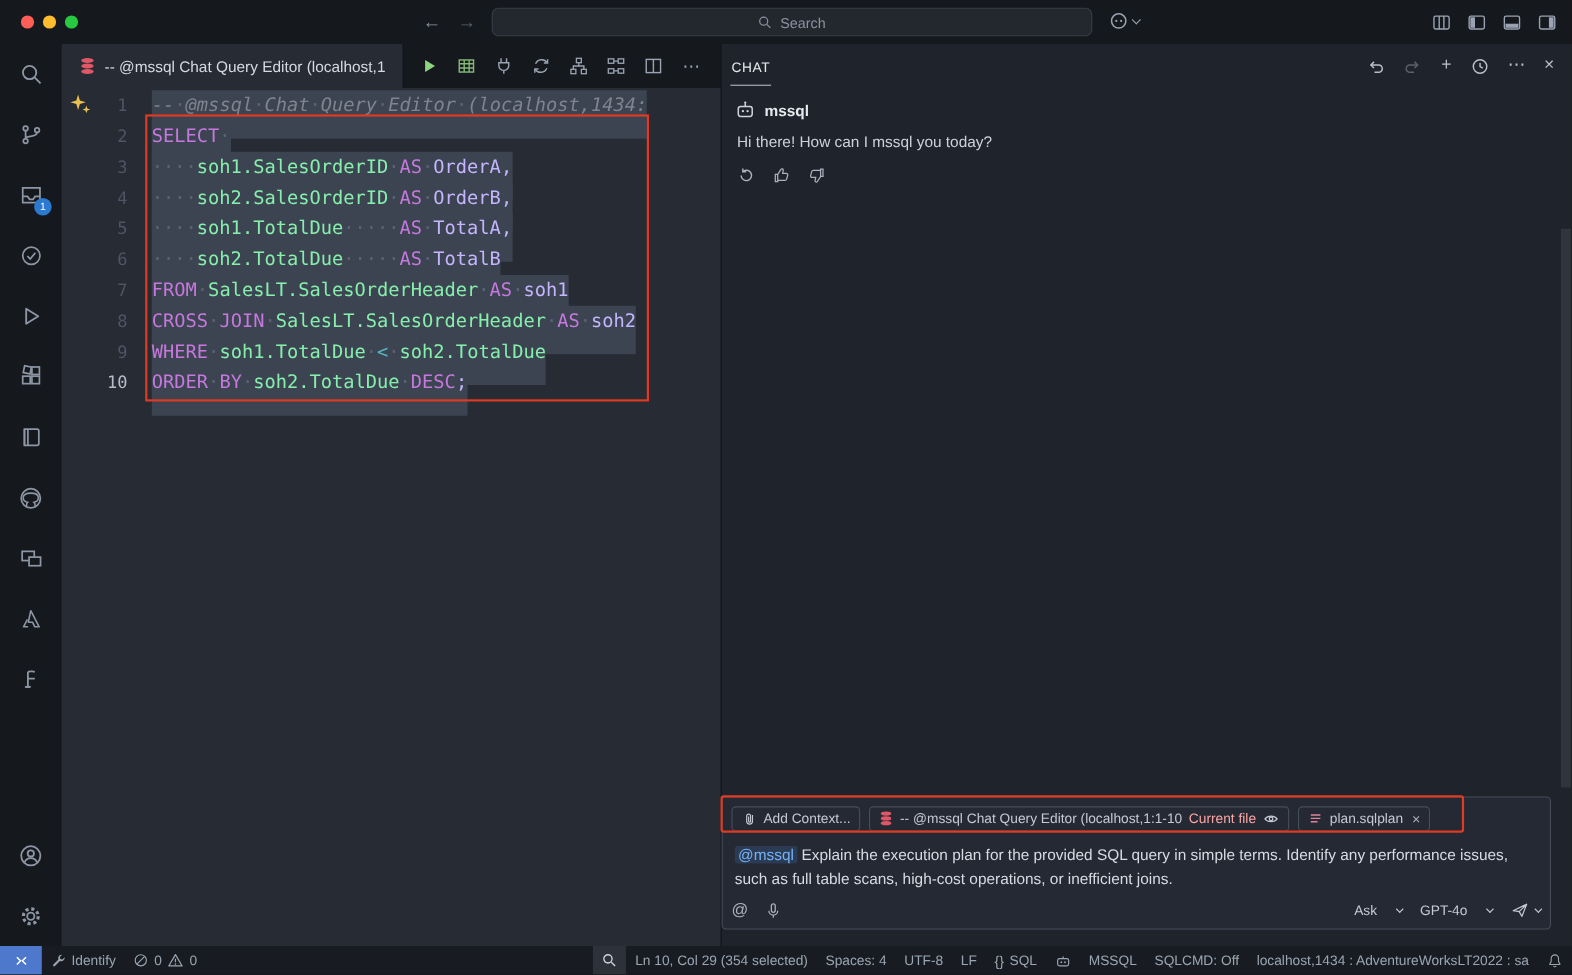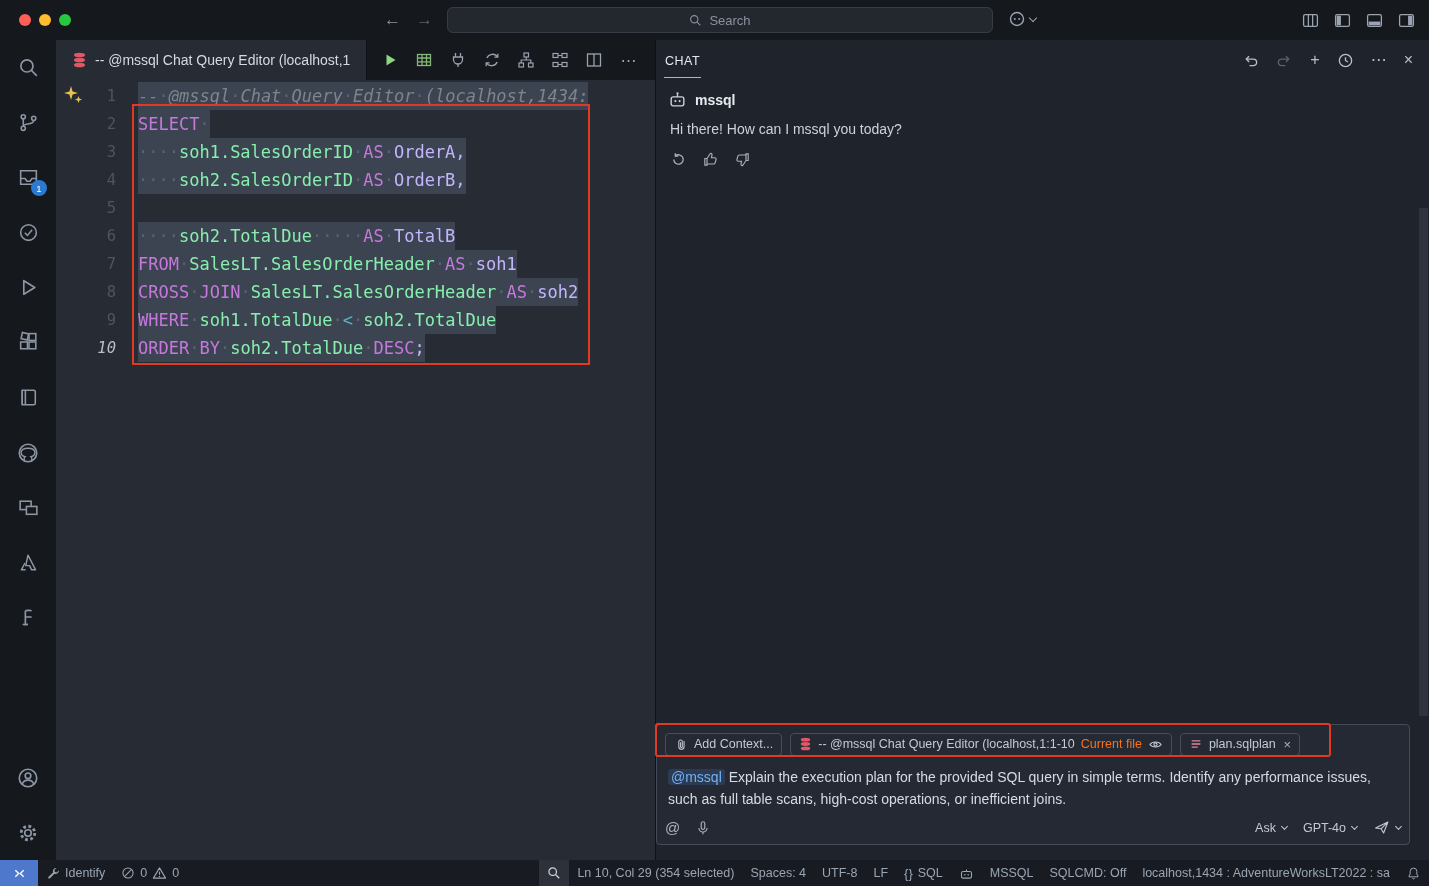--- a/index.html
+++ b/index.html
@@ -42,7 +42,7 @@
   .line { display:flex; height:28px; font-family:"DejaVu Sans Mono",monospace; font-size:17px; line-height:28px; white-space:pre; }
   .ln { width:82px; padding-right:22px; text-align:right; color:#4d5565; font-size:15.5px; flex:none; }
   .ln.active { color:#b6bec9;font-style:italic; }
-  .code-text { display:inline-block; height:28px; }
+  .code-text { display:inline-block; height:44px; }
   .code-text.sel { background:#3c4452; }
   .tok-k{color:#c678dd}.tok-i{color:#86efac}.tok-p{color:#c4b5fd}.tok-o{color:#56b6c2}
   .tok-c{color:#7f848e;font-style:italic}.tok-w{color:#5b6374}

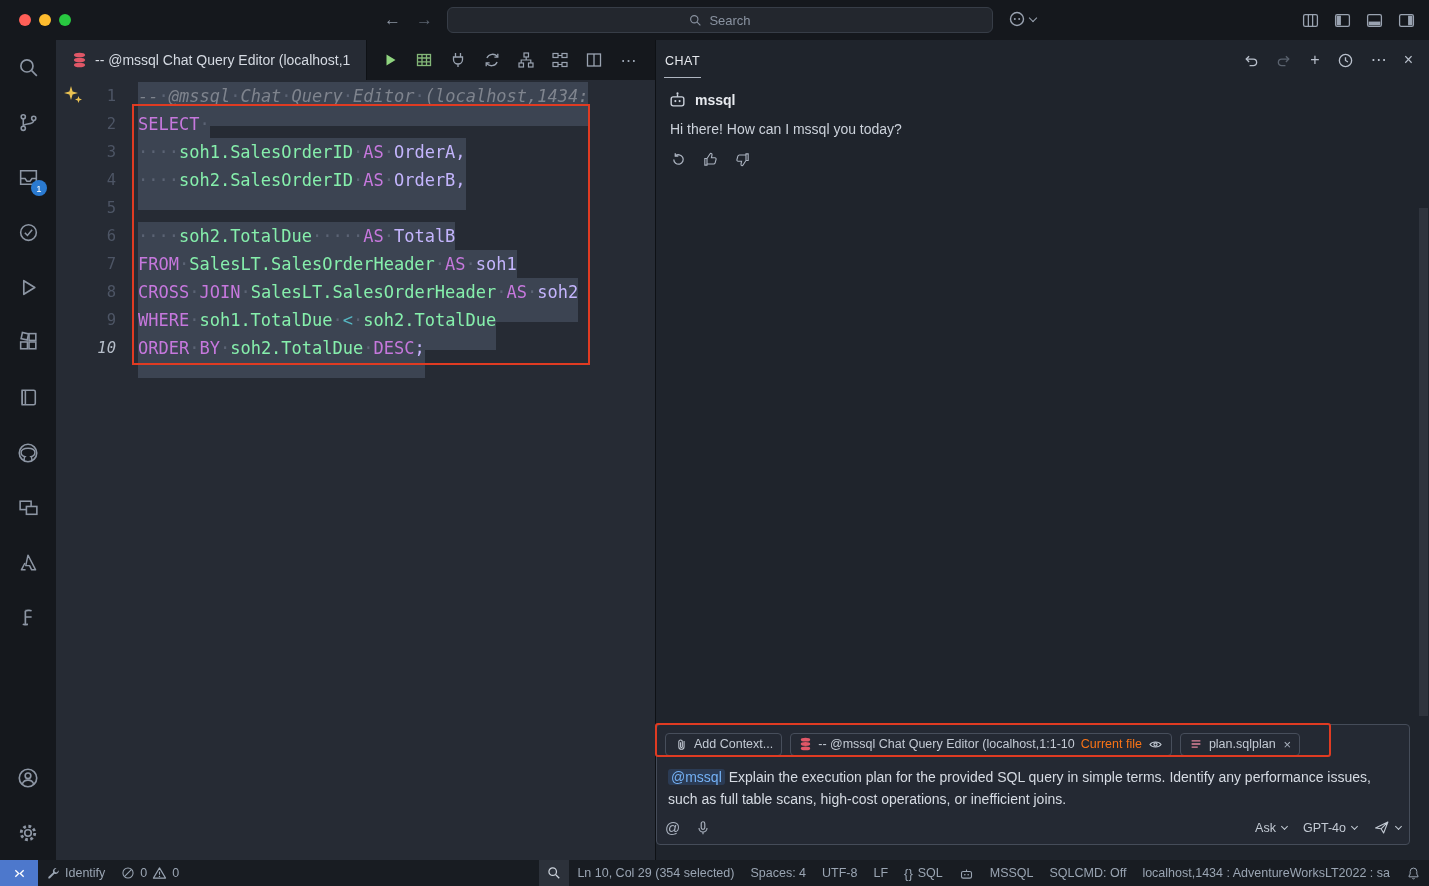--- a/index.html
+++ b/index.html
@@ -294,7 +294,7 @@
             <div class="line"><span class="ln">2</span><span class="code-text sel"><span class="tok-k">SELECT</span><span class="tok-w">·</span></span></div>
             <div class="line"><span class="ln">3</span><span class="code-text sel"><span class="tok-w">····</span><span class="tok-i">soh1.SalesOrderID</span><span class="tok-w">·</span><span class="tok-k">AS</span><span class="tok-w">·</span><span class="tok-p">OrderA,</span></span></div>
             <div class="line"><span class="ln">4</span><span class="code-text sel"><span class="tok-w">····</span><span class="tok-i">soh2.SalesOrderID</span><span class="tok-w">·</span><span class="tok-k">AS</span><span class="tok-w">·</span><span class="tok-p">OrderB,</span></span></div>
-            <div class="line"><span class="ln">5</span></div>
+            <div class="line"><span class="ln">5</span><span class="code-text sel"><span class="tok-w">····</span><span class="tok-i">soh1.TotalDue</span><span class="tok-w">·····</span><span class="tok-k">AS</span><span class="tok-w">·</span><span class="tok-p">TotalA,</span></span></div>
             <div class="line"><span class="ln">6</span><span class="code-text sel"><span class="tok-w">····</span><span class="tok-i">soh2.TotalDue</span><span class="tok-w">·····</span><span class="tok-k">AS</span><span class="tok-w">·</span><span class="tok-p">TotalB</span></span></div>
             <div class="line"><span class="ln">7</span><span class="code-text sel"><span class="tok-k">FROM</span><span class="tok-w">·</span><span class="tok-i">SalesLT.SalesOrderHeader</span><span class="tok-w">·</span><span class="tok-k">AS</span><span class="tok-w">·</span><span class="tok-p">soh1</span></span></div>
             <div class="line"><span class="ln">8</span><span class="code-text sel"><span class="tok-k">CROSS</span><span class="tok-w">·</span><span class="tok-k">JOIN</span><span class="tok-w">·</span><span class="tok-i">SalesLT.SalesOrderHeader</span><span class="tok-w">·</span><span class="tok-k">AS</span><span class="tok-w">·</span><span class="tok-p">soh2</span></span></div>

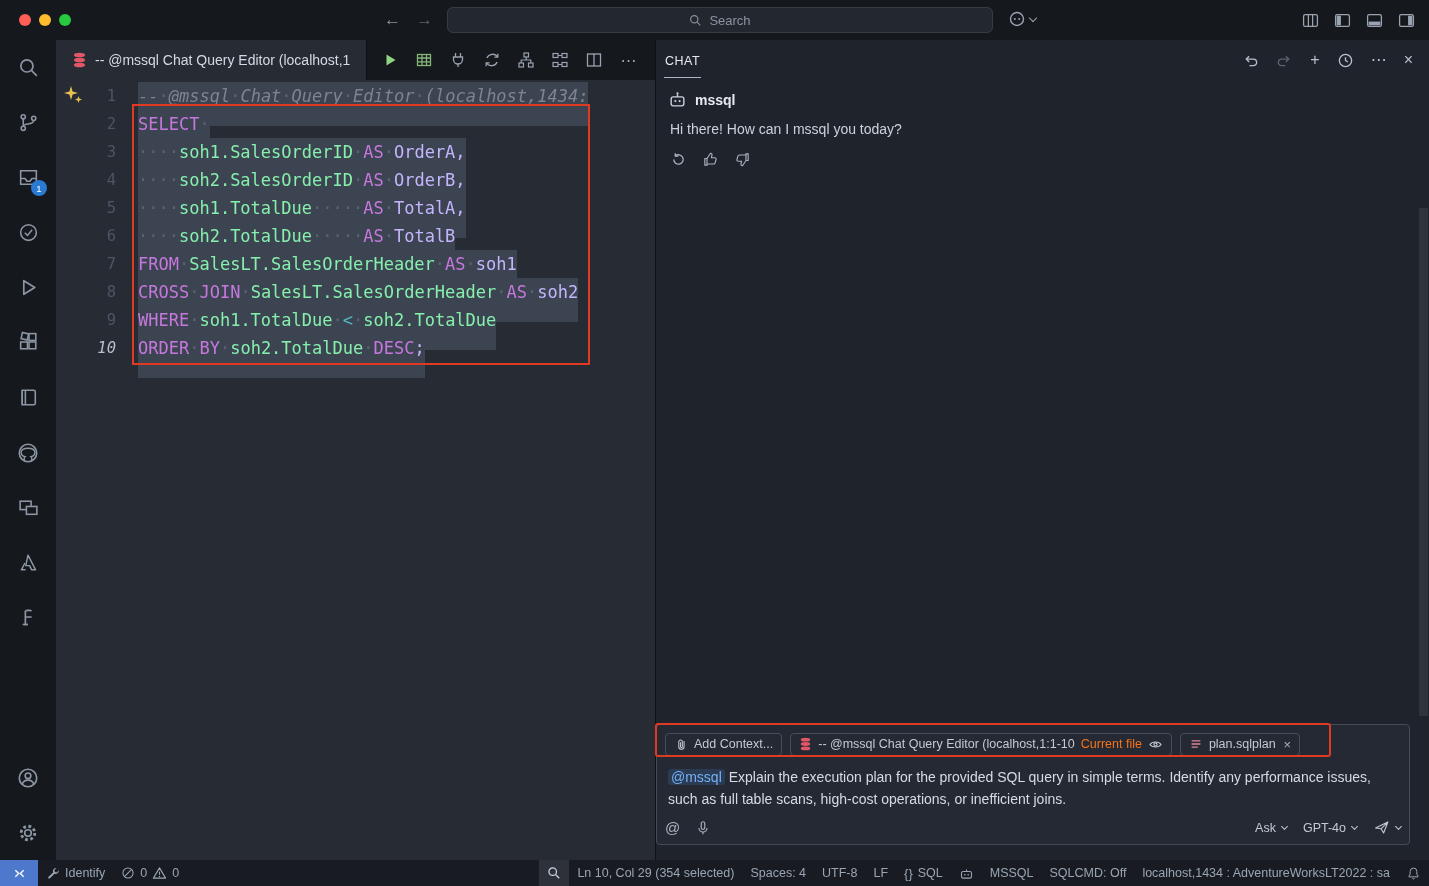--- a/index.html
+++ b/index.html
@@ -41,7 +41,7 @@
   .editor-pane { flex:1; position:relative; background:#262b34; overflow:hidden; padding-top:2px; }
   .line { display:flex; height:28px; font-family:"DejaVu Sans Mono",monospace; font-size:17px; line-height:28px; white-space:pre; }
   .ln { width:82px; padding-right:22px; text-align:right; color:#4d5565; font-size:15.5px; flex:none; }
-  .ln.active { color:#b6bec9;font-style:italic; }
+  .ln.active { color:#b6bec9; }
   .code-text { display:inline-block; height:44px; }
   .code-text.sel { background:#3c4452; }
   .tok-k{color:#c678dd}.tok-i{color:#86efac}.tok-p{color:#c4b5fd}.tok-o{color:#56b6c2}

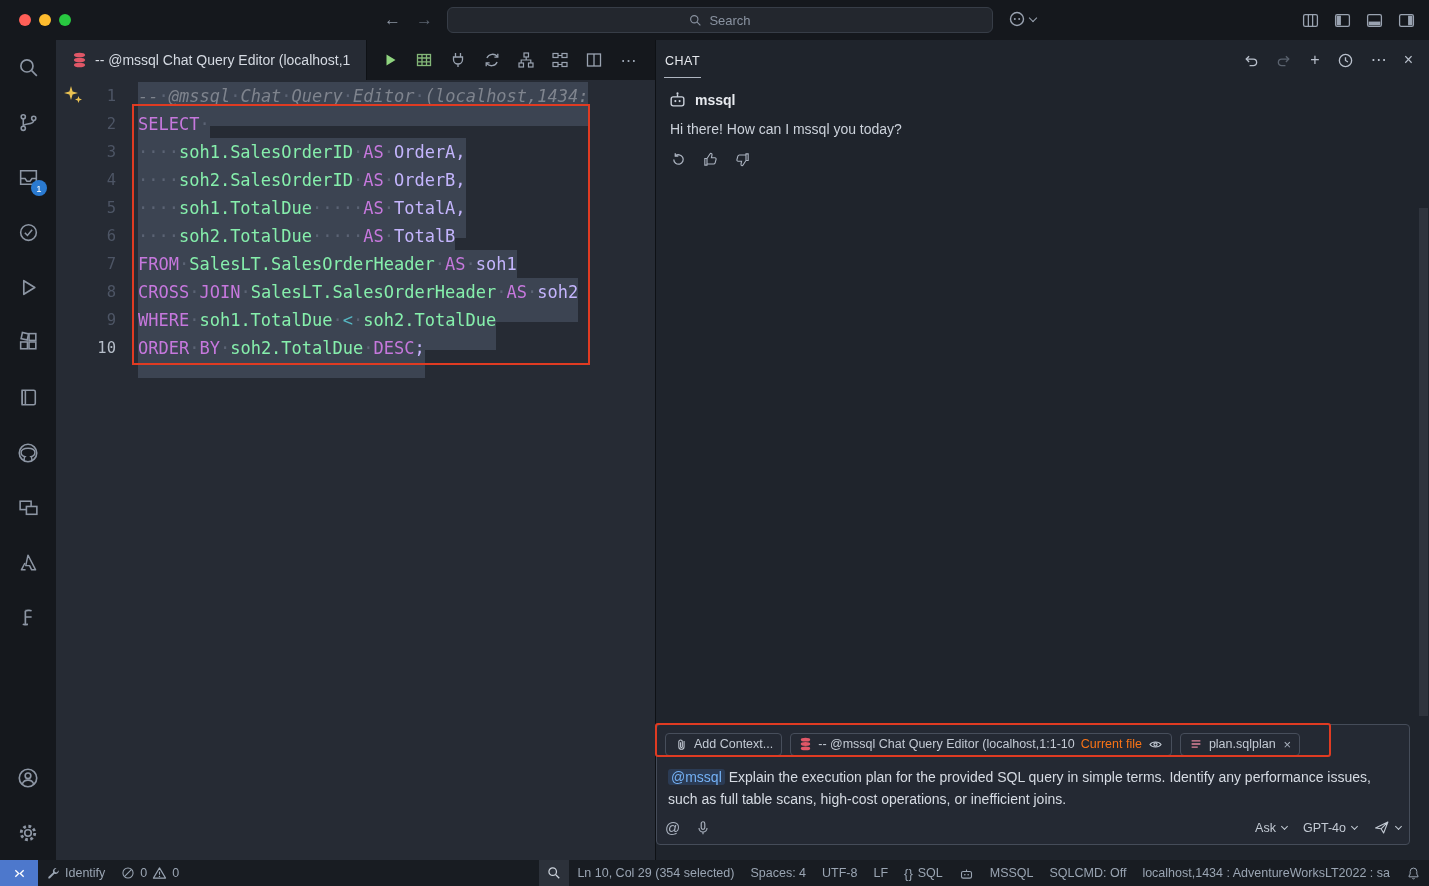--- a/index.html
+++ b/index.html
@@ -66,7 +66,7 @@
   .ann2 { position:absolute; left:-2px; top:-2px; width:676px; height:34px; border:2px solid #e03b22; border-radius:3px; pointer-events:none; }
   .pills-row { display:flex; align-items:center; gap:8px; height:26px; }
   .pill { display:flex; align-items:center; gap:6px; height:23px; padding:0 8px; border:1px solid #474e5b; border-radius:4px; font-size:12.5px; color:#c3cad4; background:transparent; white-space:nowrap; }
-  .pill .dim { color:#f97316; }
+  .pill .dim { color:#fca5a5; }
   .pill .x { color:#aab2bf; font-size:13px; margin-left:2px; }
   .input-text { margin:9px 3px 2px; font-size:14px; line-height:22px; color:#d6dbe3; }
   .mention { color:#74b1f5; background:rgba(70,125,205,.22); border-radius:3px; padding:0 3px; }

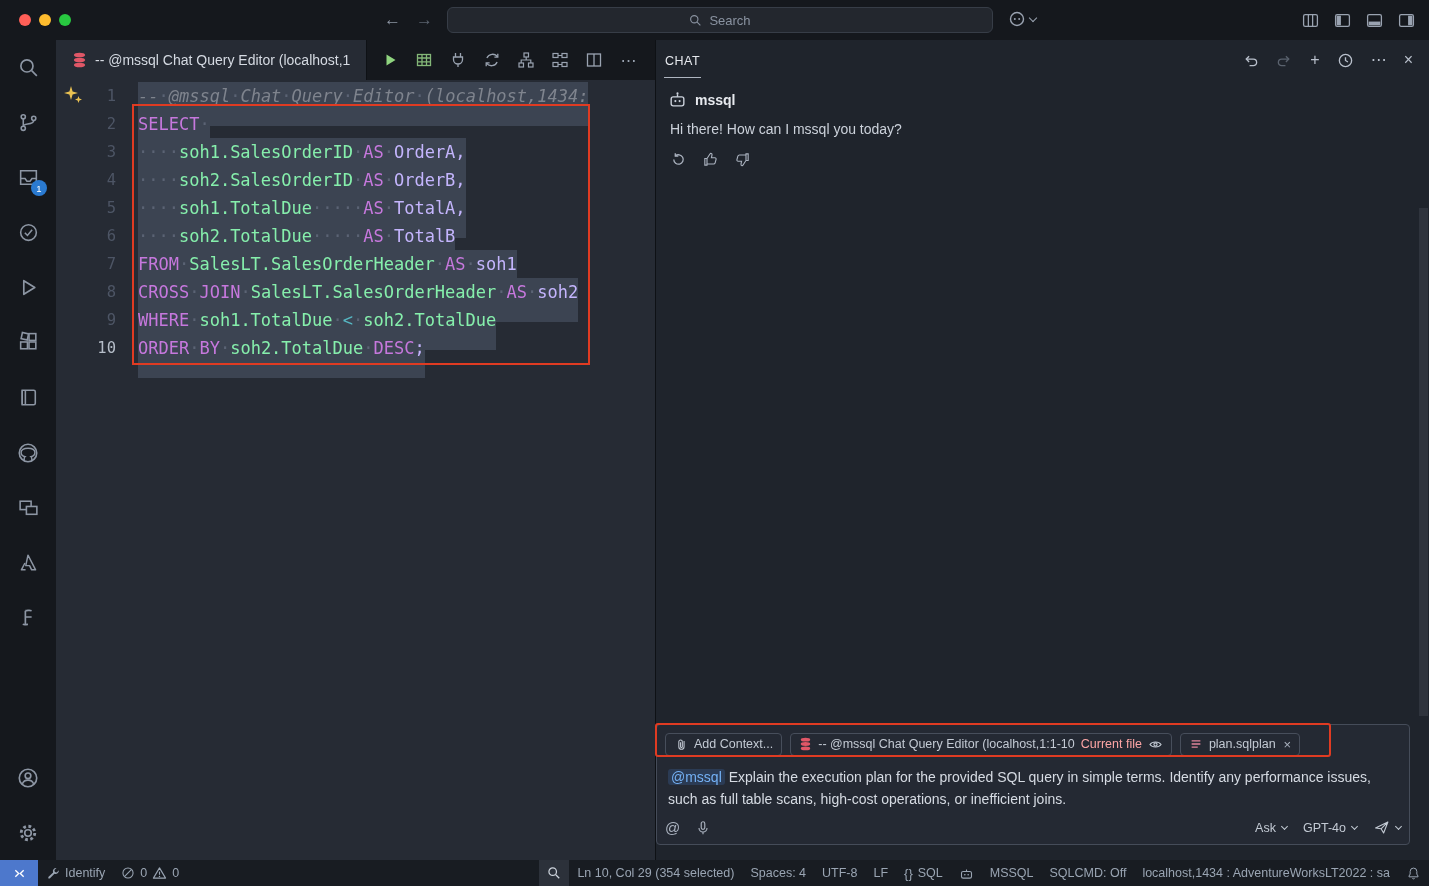--- a/index.html
+++ b/index.html
@@ -73,7 +73,7 @@
   .input-controls { display:flex; align-items:center; gap:15px; margin-top:9px; color:#aab2bf; }
   .ic-at { font-size:15px; }
   .ctrl-right { margin-left:auto; display:flex; align-items:center; gap:16px; font-size:12.5px; color:#c3cad4; }
-  .dropdown { display:flex; align-items:center; gap:6px; }
+  .dropdown { display:flex; align-items:center; gap:18px; }
   .send-group { display:flex; align-items:center; gap:6px; }
 
   

